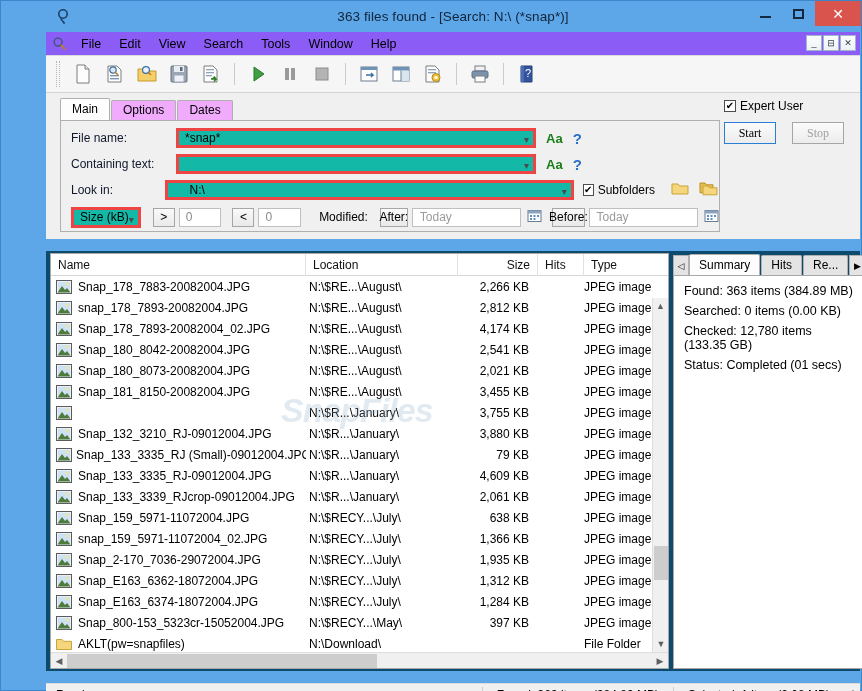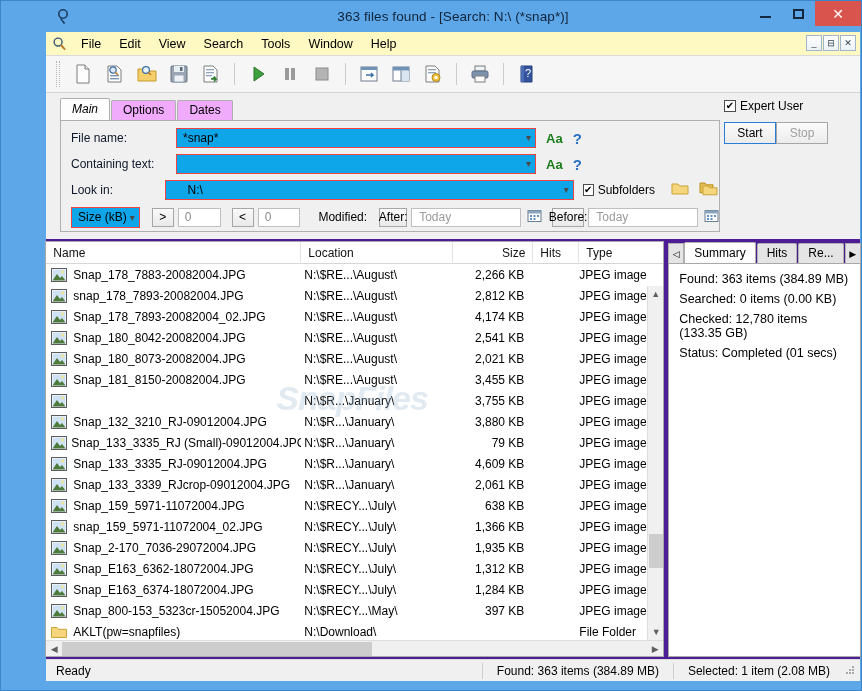--- a/index.html
+++ b/index.html
@@ -57,7 +57,7 @@
   
   #menubar {
     height: 24px;
-    background: #fef9c3;
+    background: #8b5cf6;
     border-bottom: 1px solid #d9d9d9;
     display: flex; align-items: center;
     margin: 0 1px;

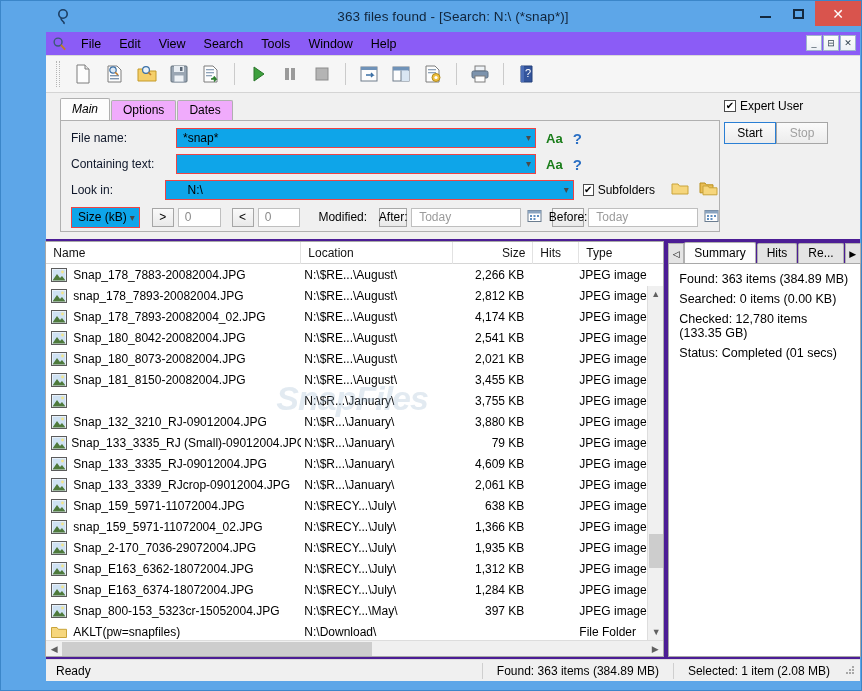--- a/index.html
+++ b/index.html
@@ -122,7 +122,6 @@
     font-weight: normal;
     position: relative; z-index: 3;
     padding-top: 3px;
-    font-style: italic;
   }
   #tabbody {
     margin: 0 14px 0 14px;

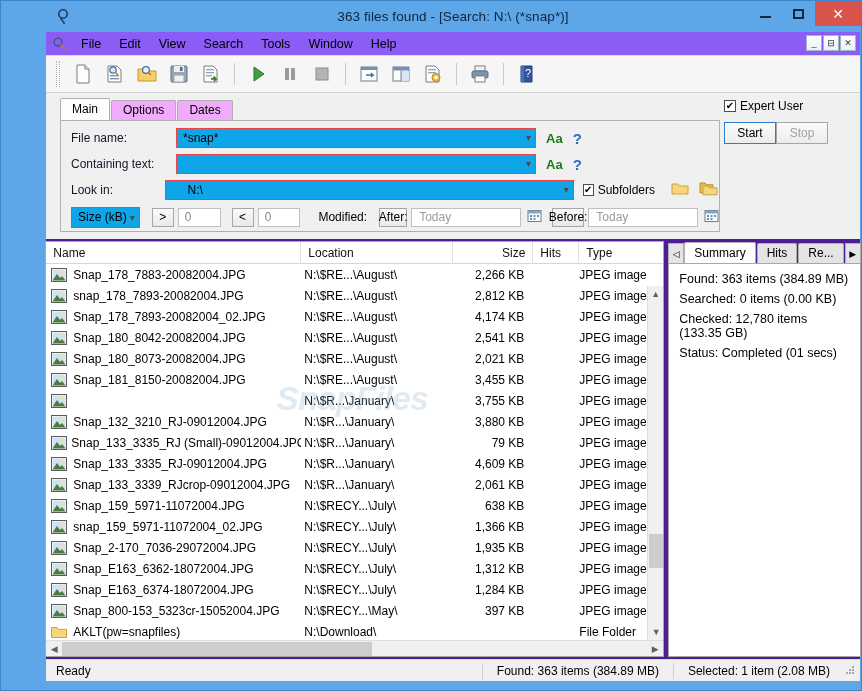--- a/index.html
+++ b/index.html
@@ -135,8 +135,8 @@
   .flabel { width: 105px; font-size: 12px; color: #0f172a; }
   .combo {
     height: 20px;
-    border: 1px solid #ef4444;
-    background: #0ea5e9;
+    border: 3px solid #ef4444;
+    background: #14b8a6;
     display: flex; align-items: center;
     font-size: 12px;
     padding-left: 6px;

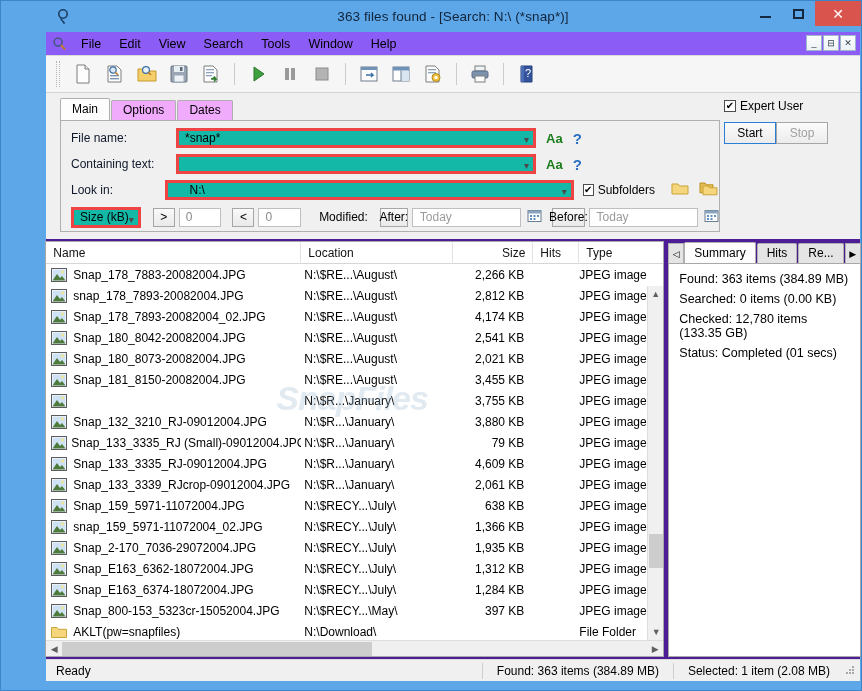--- a/index.html
+++ b/index.html
@@ -532,7 +532,7 @@
           </span>
         <span style="margin-left:4px;font-size:12px;">Expert User</span>
       </div>
-      <div style="display:flex;gap:0;">
+      <div style="display:flex;gap:16px;font-family:Liberation Serif, serif;">
         <div class="btn primary">Start</div>
         <div class="btn disabled">Stop</div>
       </div>

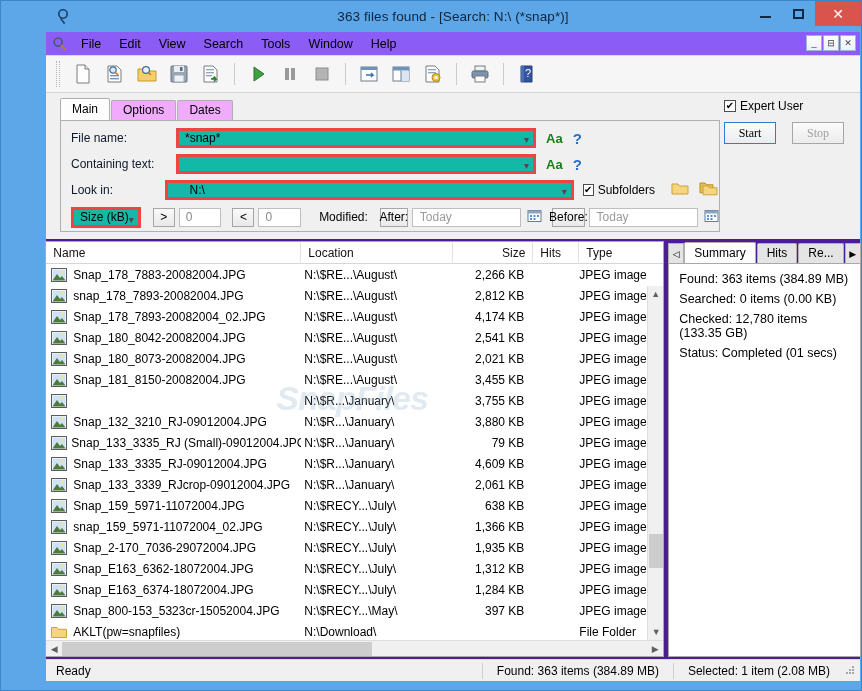--- a/index.html
+++ b/index.html
@@ -189,11 +189,10 @@
 
   
   #results {
-    margin: 0 1px;
+    margin: 12px 1px;
     height: 420px;
     display: flex;
-    background: #4c1d95;
-    justify-content: center;
+    background: #0c4a6e;
   }
   #filelist {
     width: 619px;

